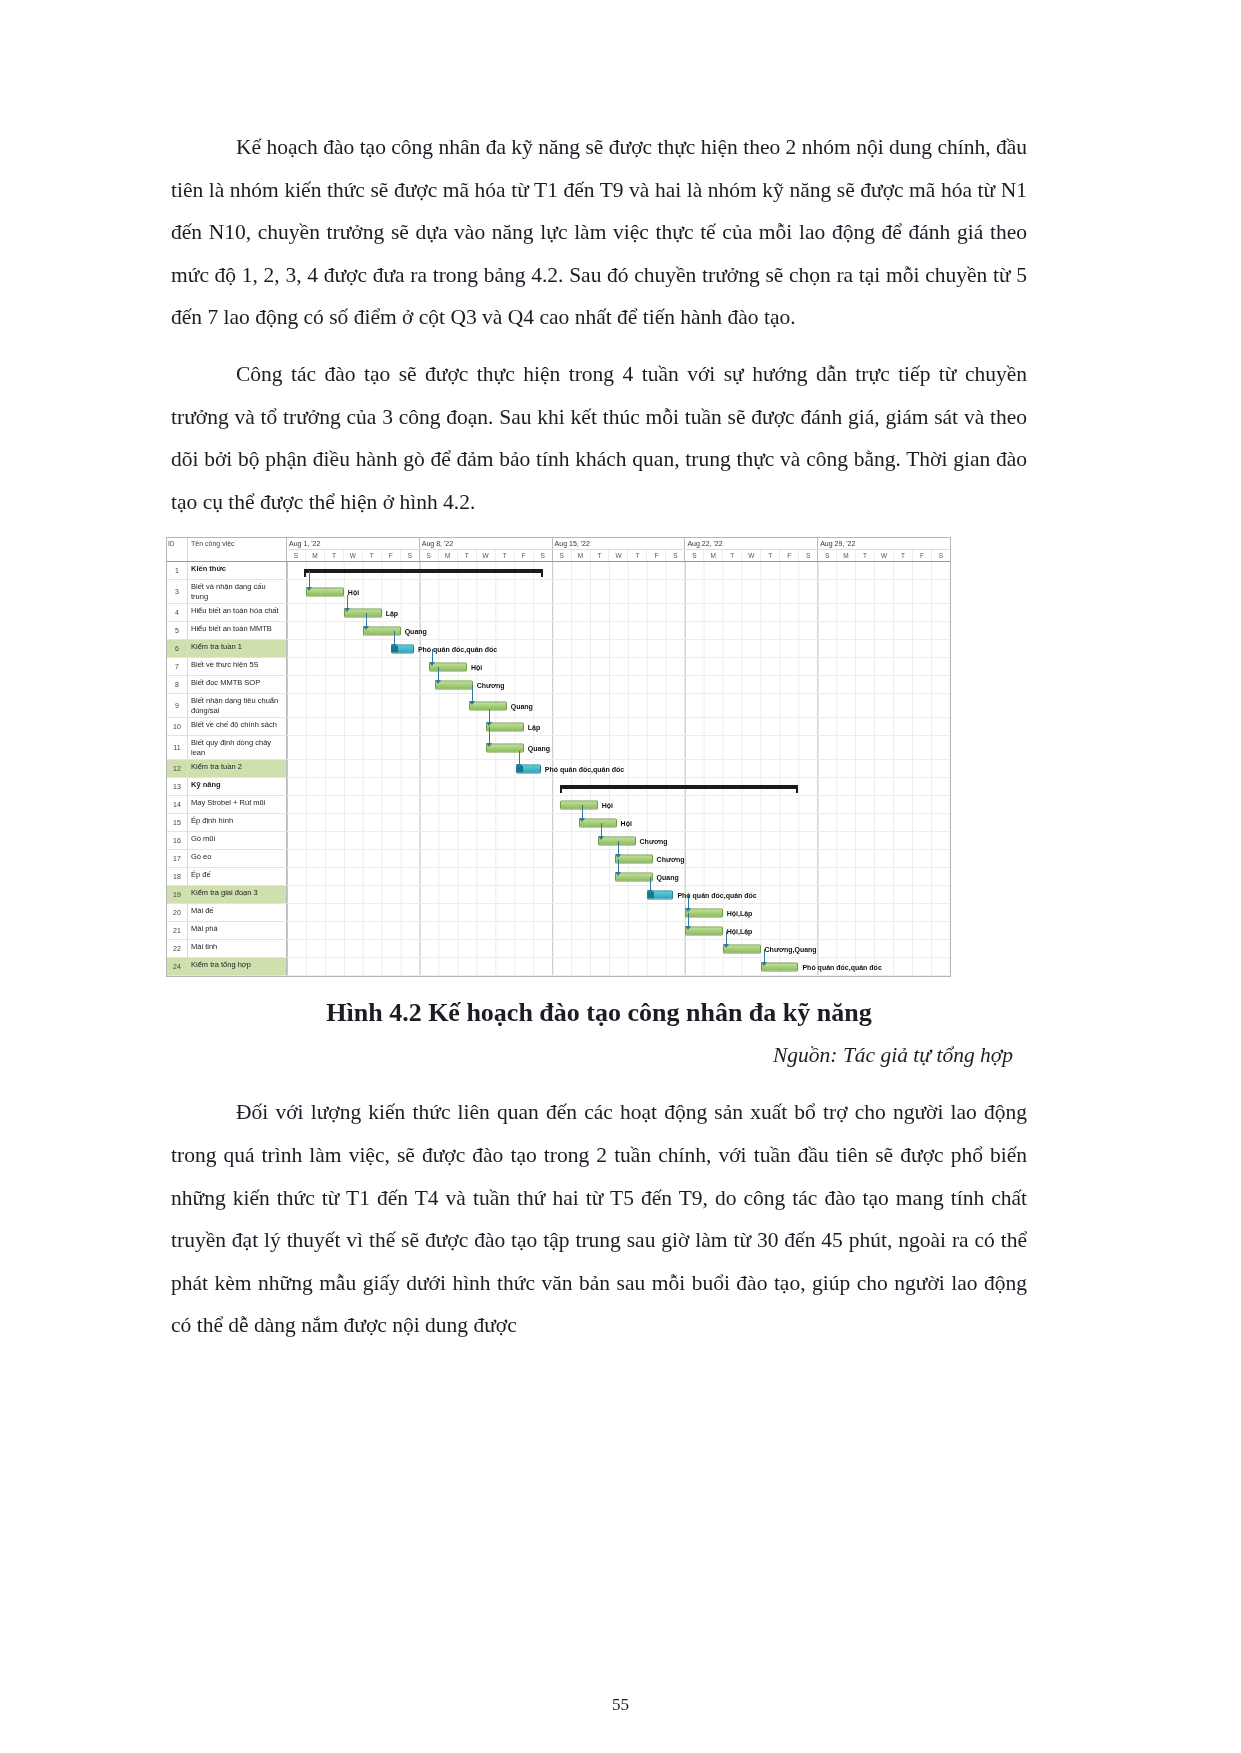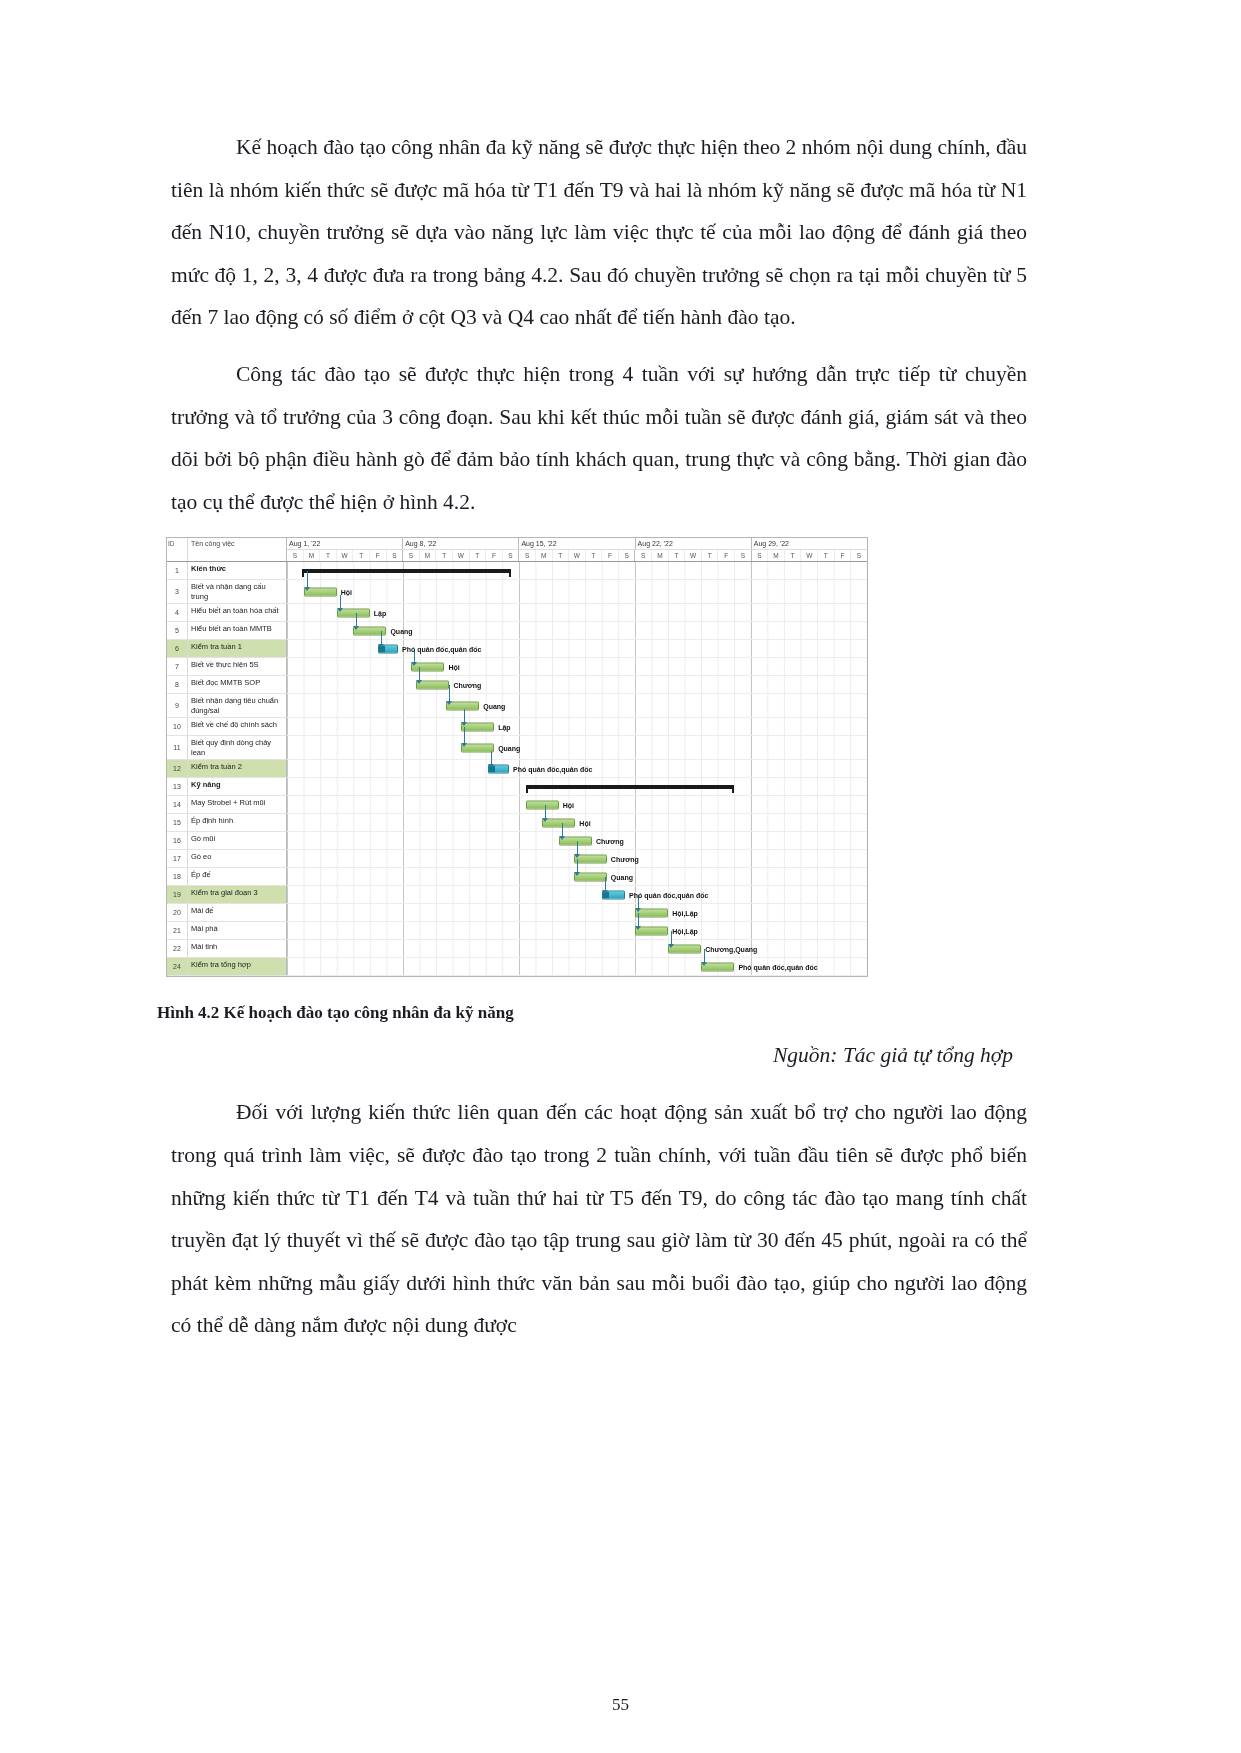--- a/index.html
+++ b/index.html
@@ -39,7 +39,7 @@
 
   
   .gantt {
-    width:702px;
+    width:785px;
     margin:14px 0 0 9px;
     font-family:"Liberation Sans", sans-serif;
     border:1px solid #b5b5b5;

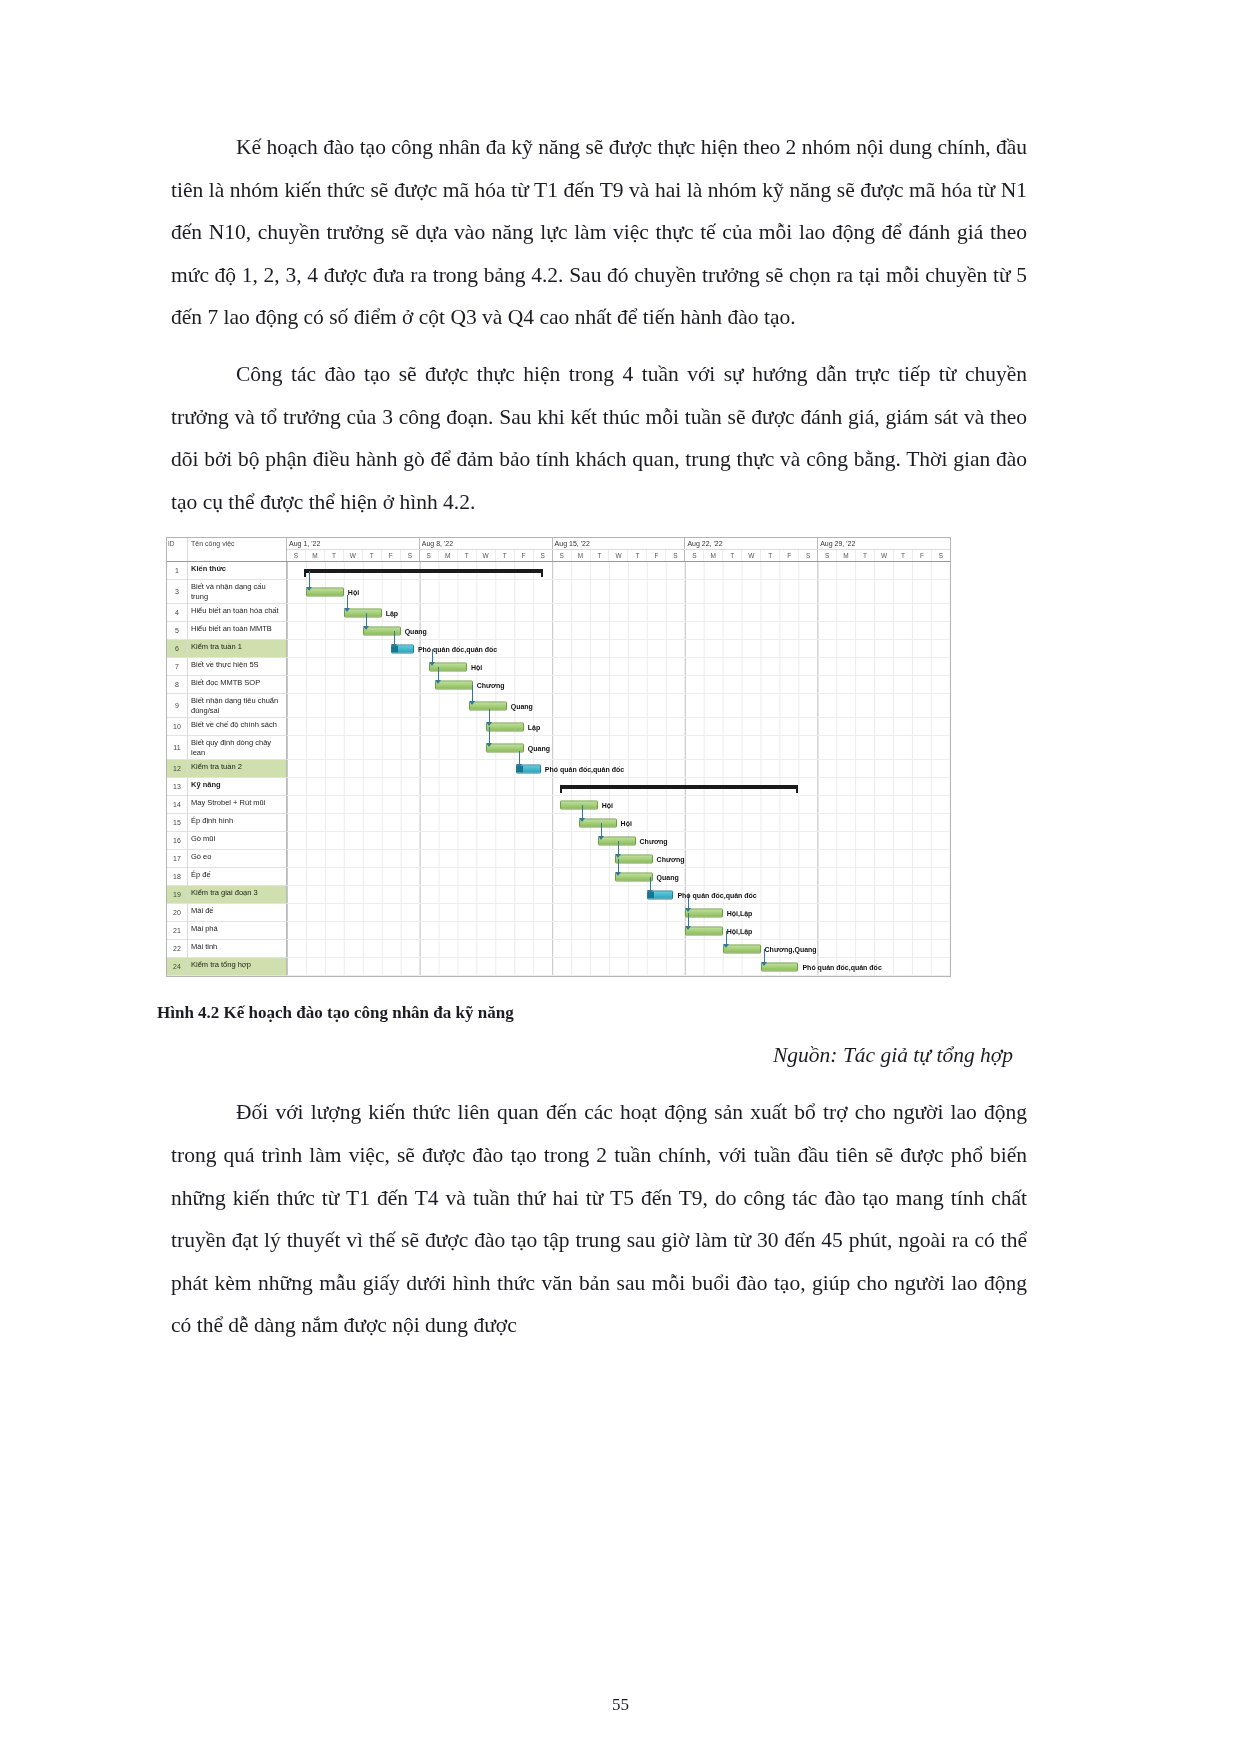--- a/index.html
+++ b/index.html
@@ -21,8 +21,9 @@
   }
   .caption {
     margin-top:14px;
+    text-align:center;
     font-weight:bold;
-    font-size:17px;
+    font-size:26px;
     line-height:43px;
   }
   .source {

